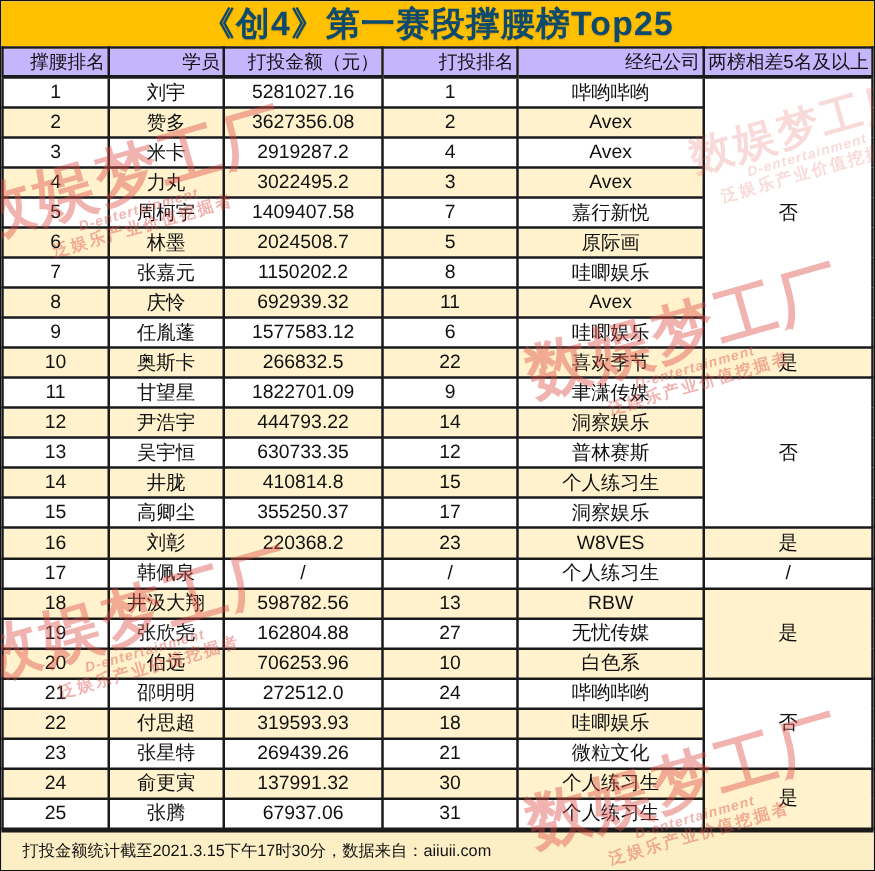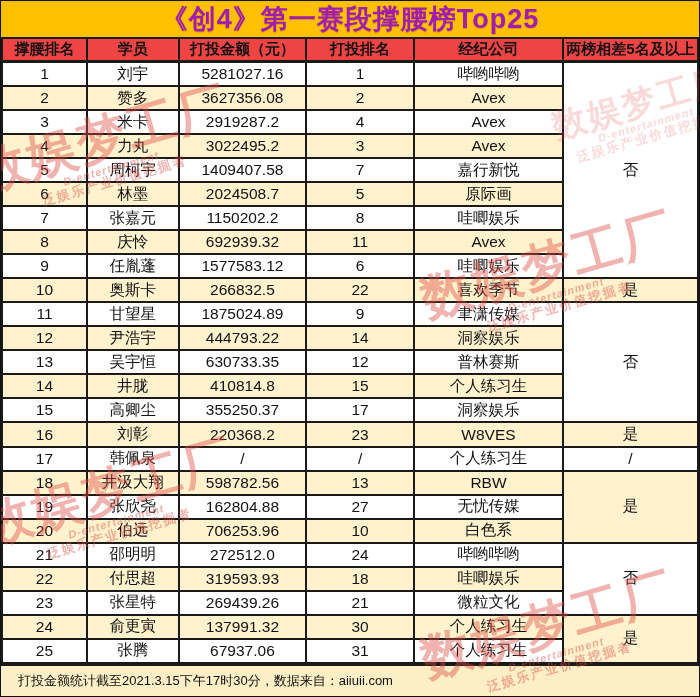--- a/index.html
+++ b/index.html
@@ -16,7 +16,7 @@
   .title-bar{
     height:48px;flex:0 0 35px;
     background:#FFC000;
-    color:#a21caf;
+    color:#0c4a6e;
     font-size:27px;font-weight:bold;
     display:flex;align-items:center;justify-content:center;
     letter-spacing:1px;

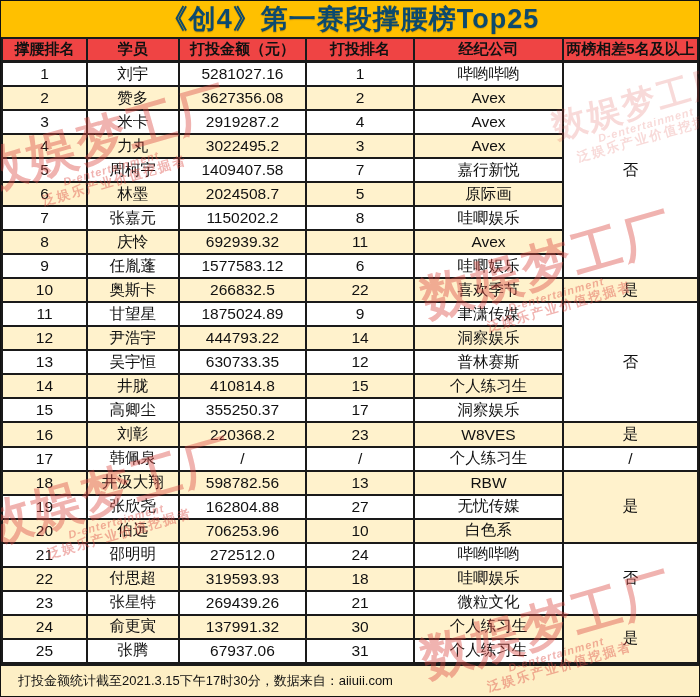--- a/index.html
+++ b/index.html
@@ -39,10 +39,11 @@
     white-space:nowrap;
   }
   table.rank th{
-    background:#ef4444;
-    font-size:15px;font-weight:bold;
+    background:#c4b5fd;
+    font-size:15px;font-weight:normal;
     height:21px;
     border-bottom-width:3px;
+    text-align:right;
   }
   table.rank td{
     font-size:15.5px;

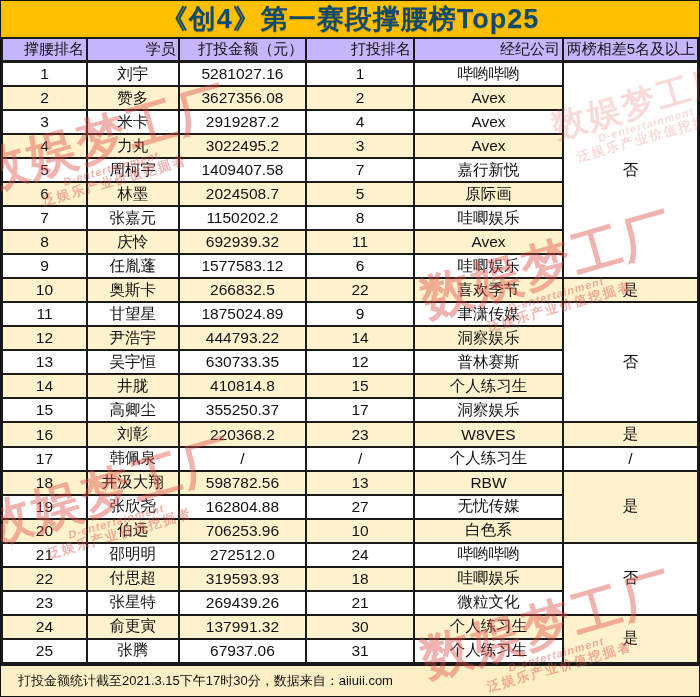--- a/index.html
+++ b/index.html
@@ -185,7 +185,7 @@
         <tr>
           <td>11</td>
           <td>甘望星</td>
-          <td>1875024.89</td>
+          <td>1822701.09</td>
           <td>9</td>
           <td>聿潇传媒</td>
           <td rowspan="5" class="merge-white">否</td>

